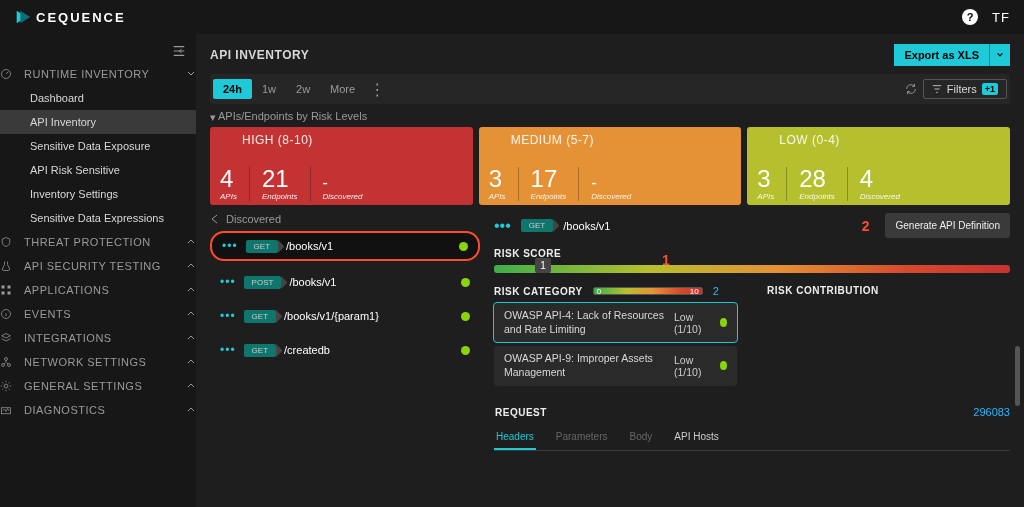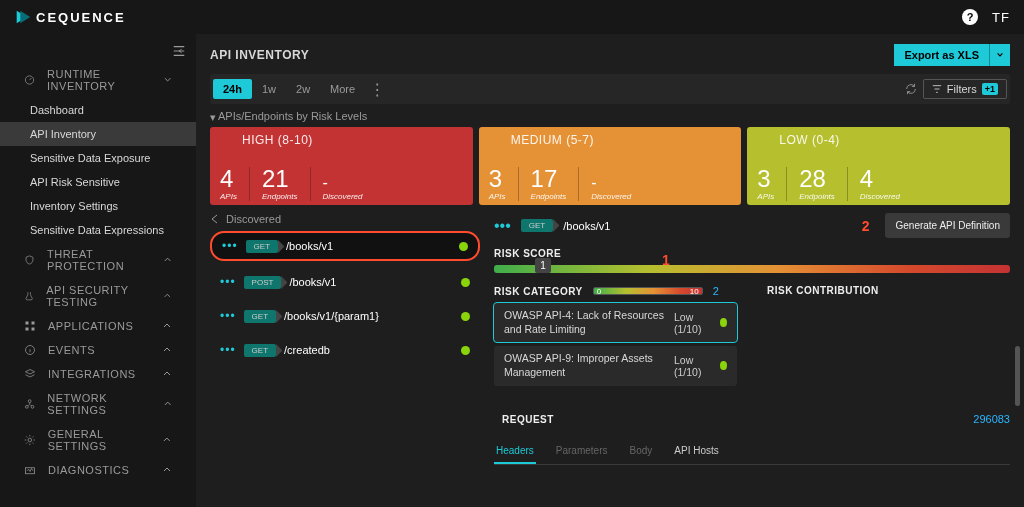--- a/index.html
+++ b/index.html
@@ -31,7 +31,7 @@
   .sidebar{width:196px;background:var(--bg-dark);padding-top:6px;font-size:11px;overflow:hidden;}
   .collapse-row{display:flex;justify-content:flex-end;padding:4px 10px;}
   .collapse-icon{width:14px;height:14px;cursor:pointer;color:var(--text-dim);}
-  .nav-section{display:flex;align-items:center;justify-content:space-between;padding:6px 24px;color:var(--text-dim);text-transform:uppercase;letter-spacing:.5px;cursor:pointer;}
+  .nav-section{display:flex;align-items:center;justify-content:space-between;padding:6px 0;color:var(--text-dim);text-transform:uppercase;letter-spacing:.5px;cursor:pointer;}
   .nav-section .ic{width:12px;height:12px;margin-right:6px;}
   .nav-section-left{display:flex;align-items:center;gap:6px;}
   .chev{width:10px;height:10px;}

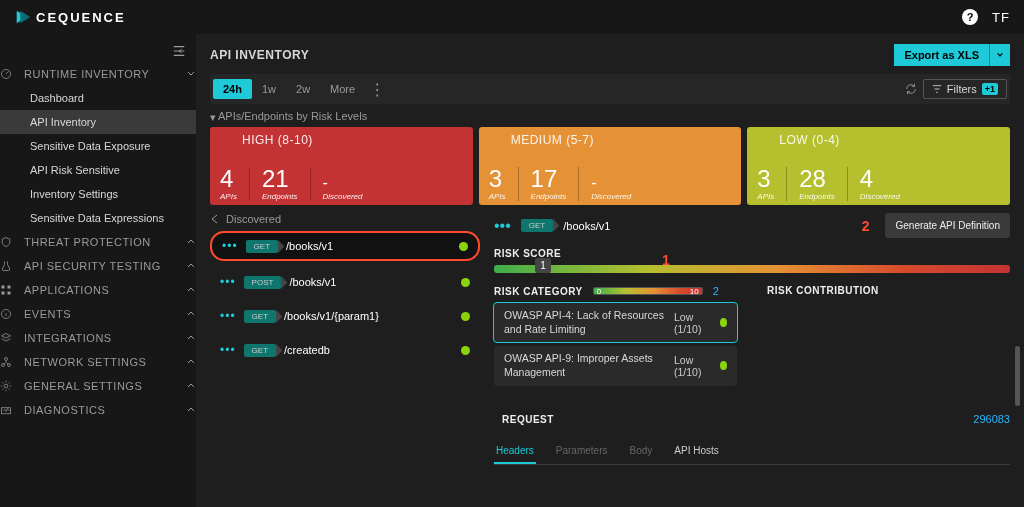--- a/index.html
+++ b/index.html
@@ -423,7 +423,7 @@
         </div>
 
         <div class="request-row">
-          <div class="section-label" style="margin:8px;">REQUEST</div>
+          <div class="section-label" style="margin:1px;">REQUEST</div>
           <div class="request-count">296083</div>
         </div>
         <div class="tabs">

